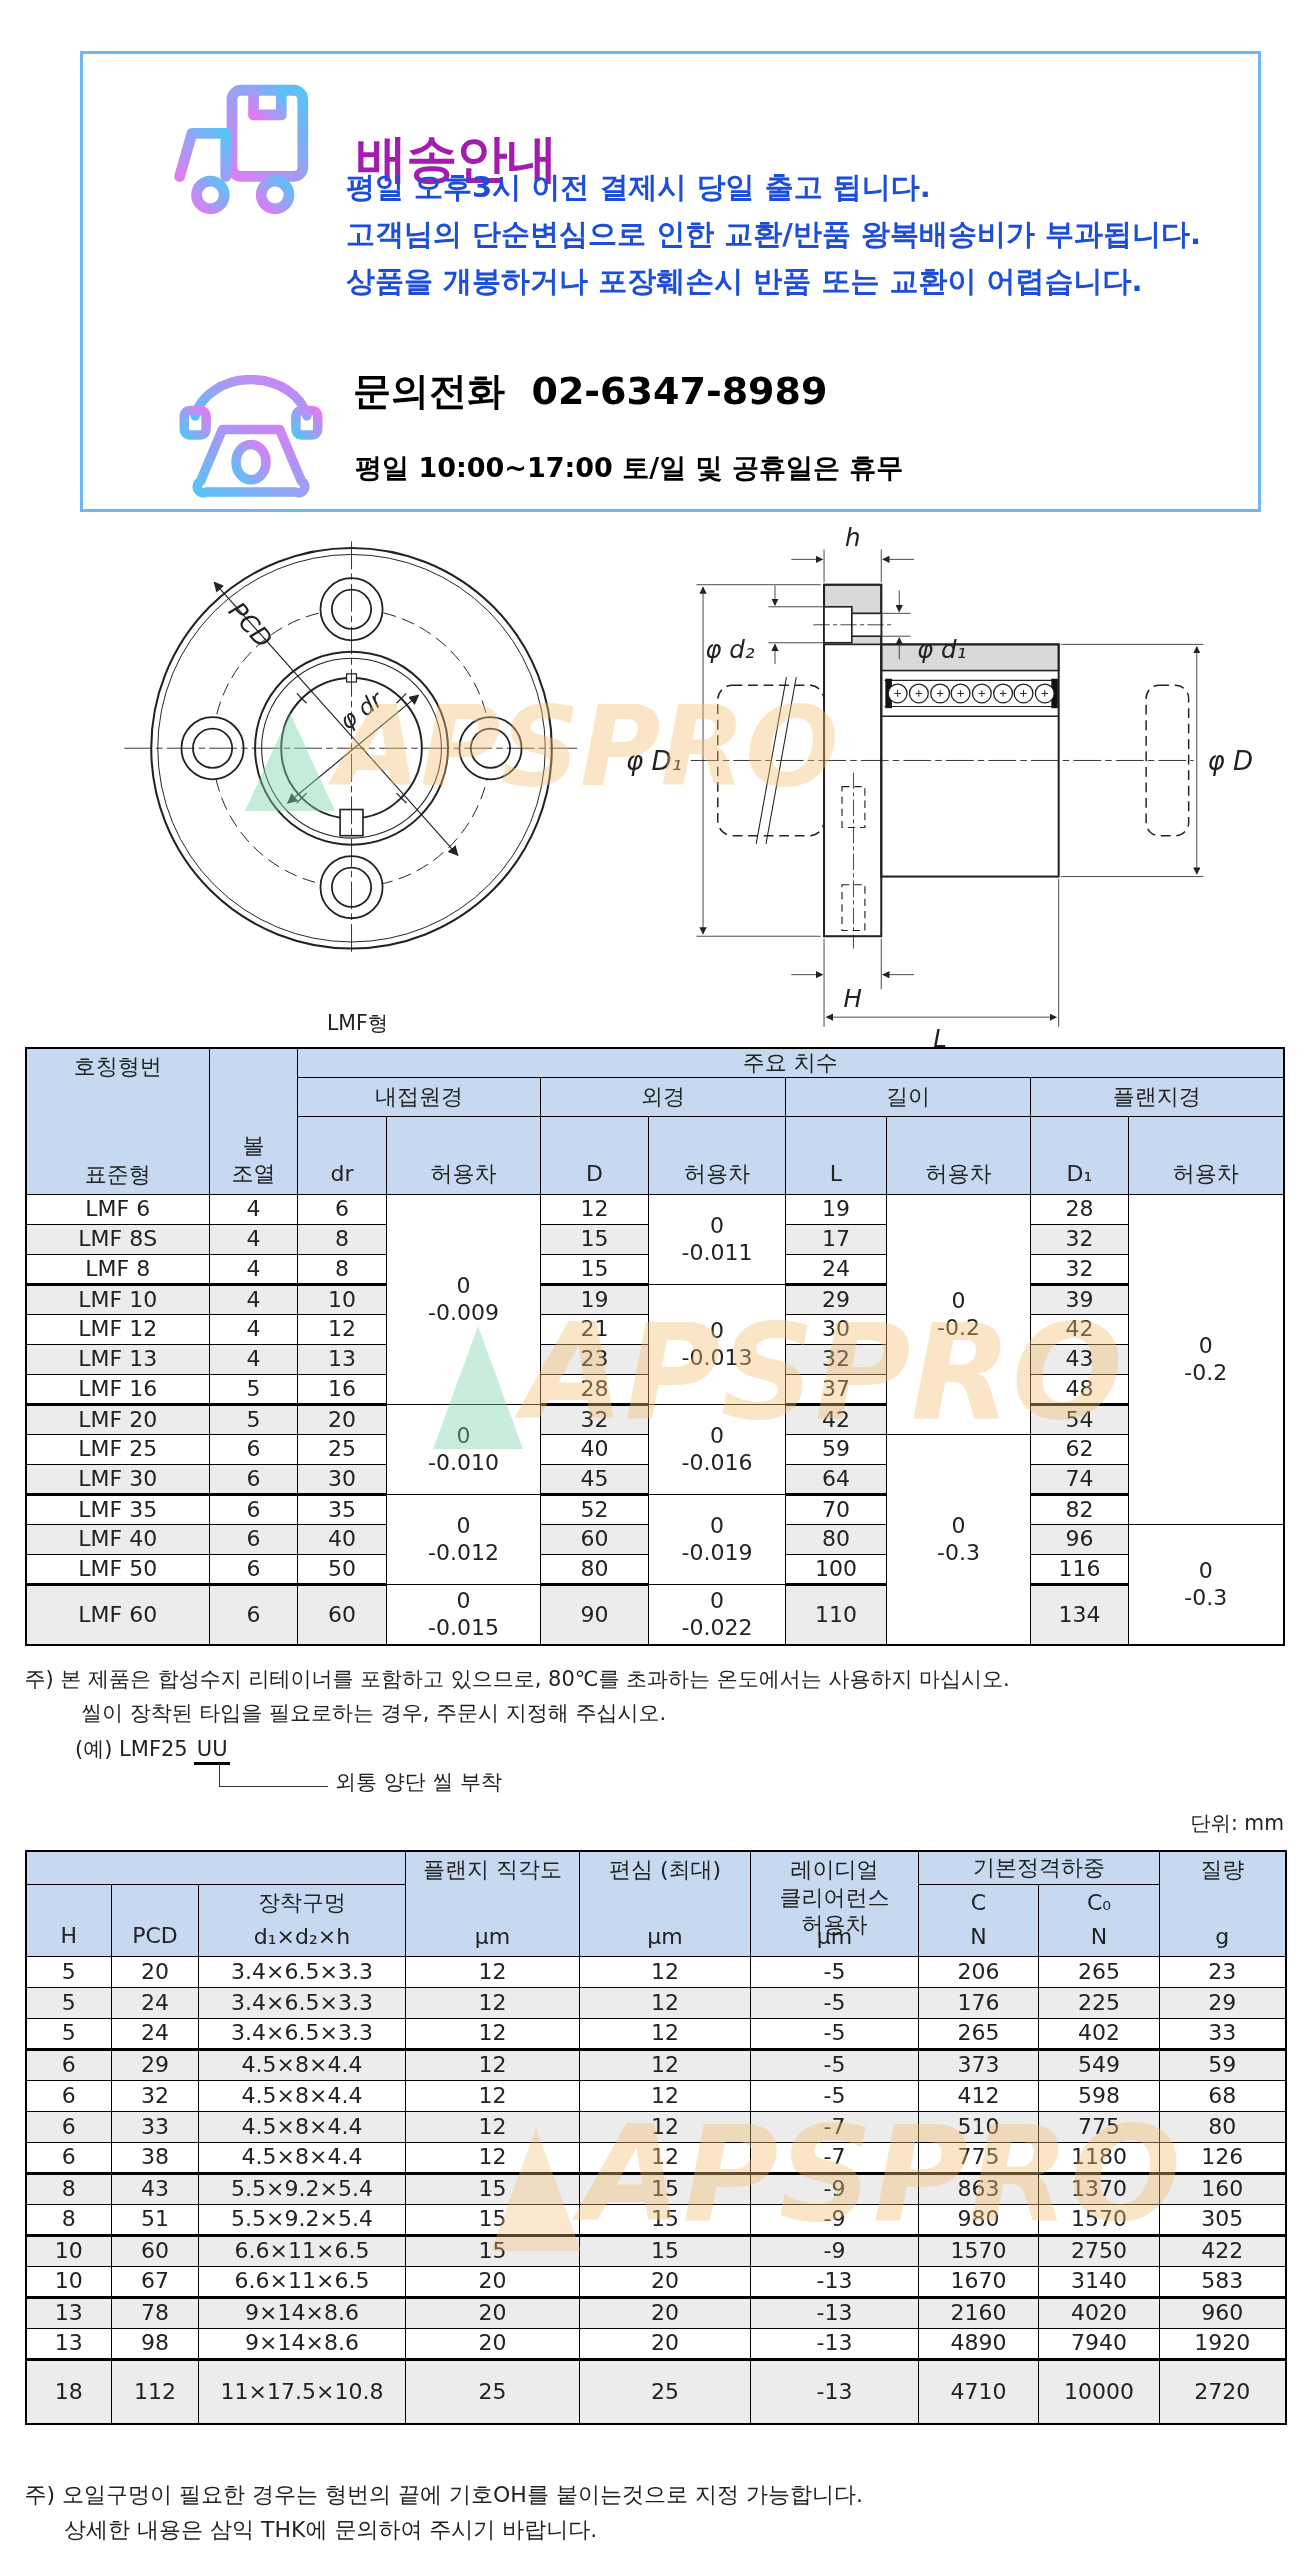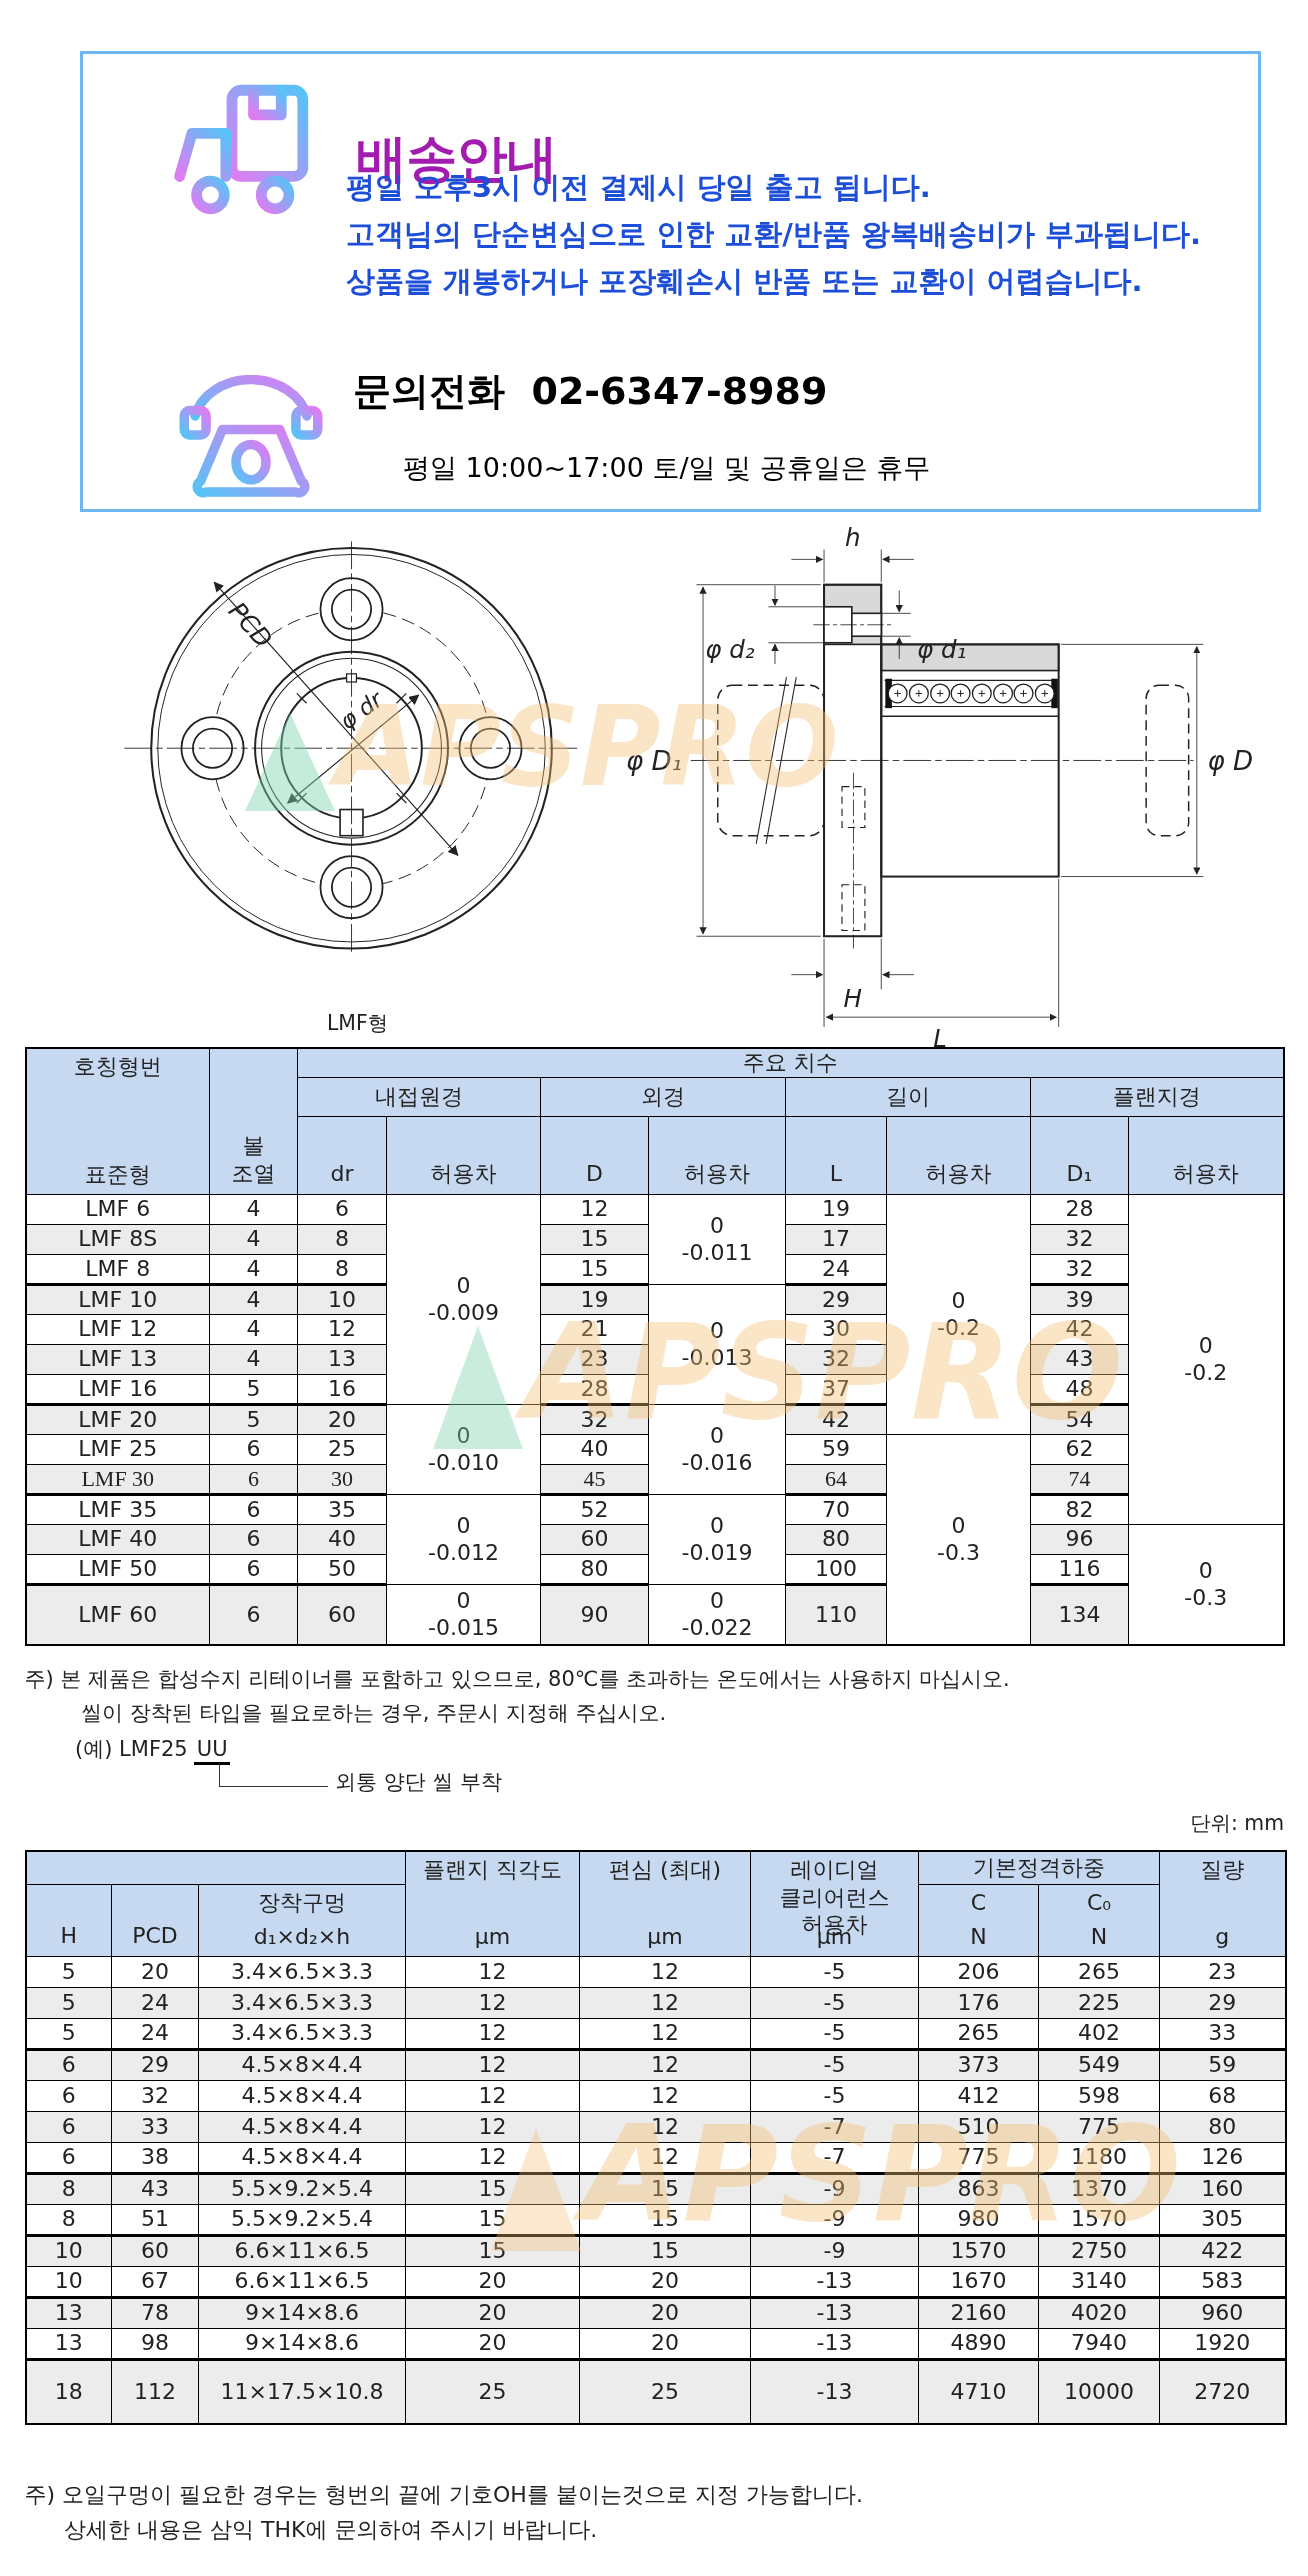--- a/index.html
+++ b/index.html
@@ -14,7 +14,7 @@
   .banner-title{left:353px;top:77px;font-size:51px;font-weight:800;letter-spacing:-0.8px;color:#a21caf;margin-top:45px;}
   .banner-line{left:343px;font-size:29px;font-weight:700;color:#1d4ed8;white-space:nowrap;}
   .phone-title{left:350px;top:363px;font-size:38px;font-weight:800;color:#000;white-space:nowrap;}
-  .phone-hours{left:352px;top:447px;font-size:27px;font-weight:400;color:#000;white-space:nowrap;margin-left:48px;}
+  .phone-hours{left:352px;top:447px;font-size:27px;font-weight:700;color:#000;white-space:nowrap;}
 
   
   .drawsvg{left:0;top:515px;}

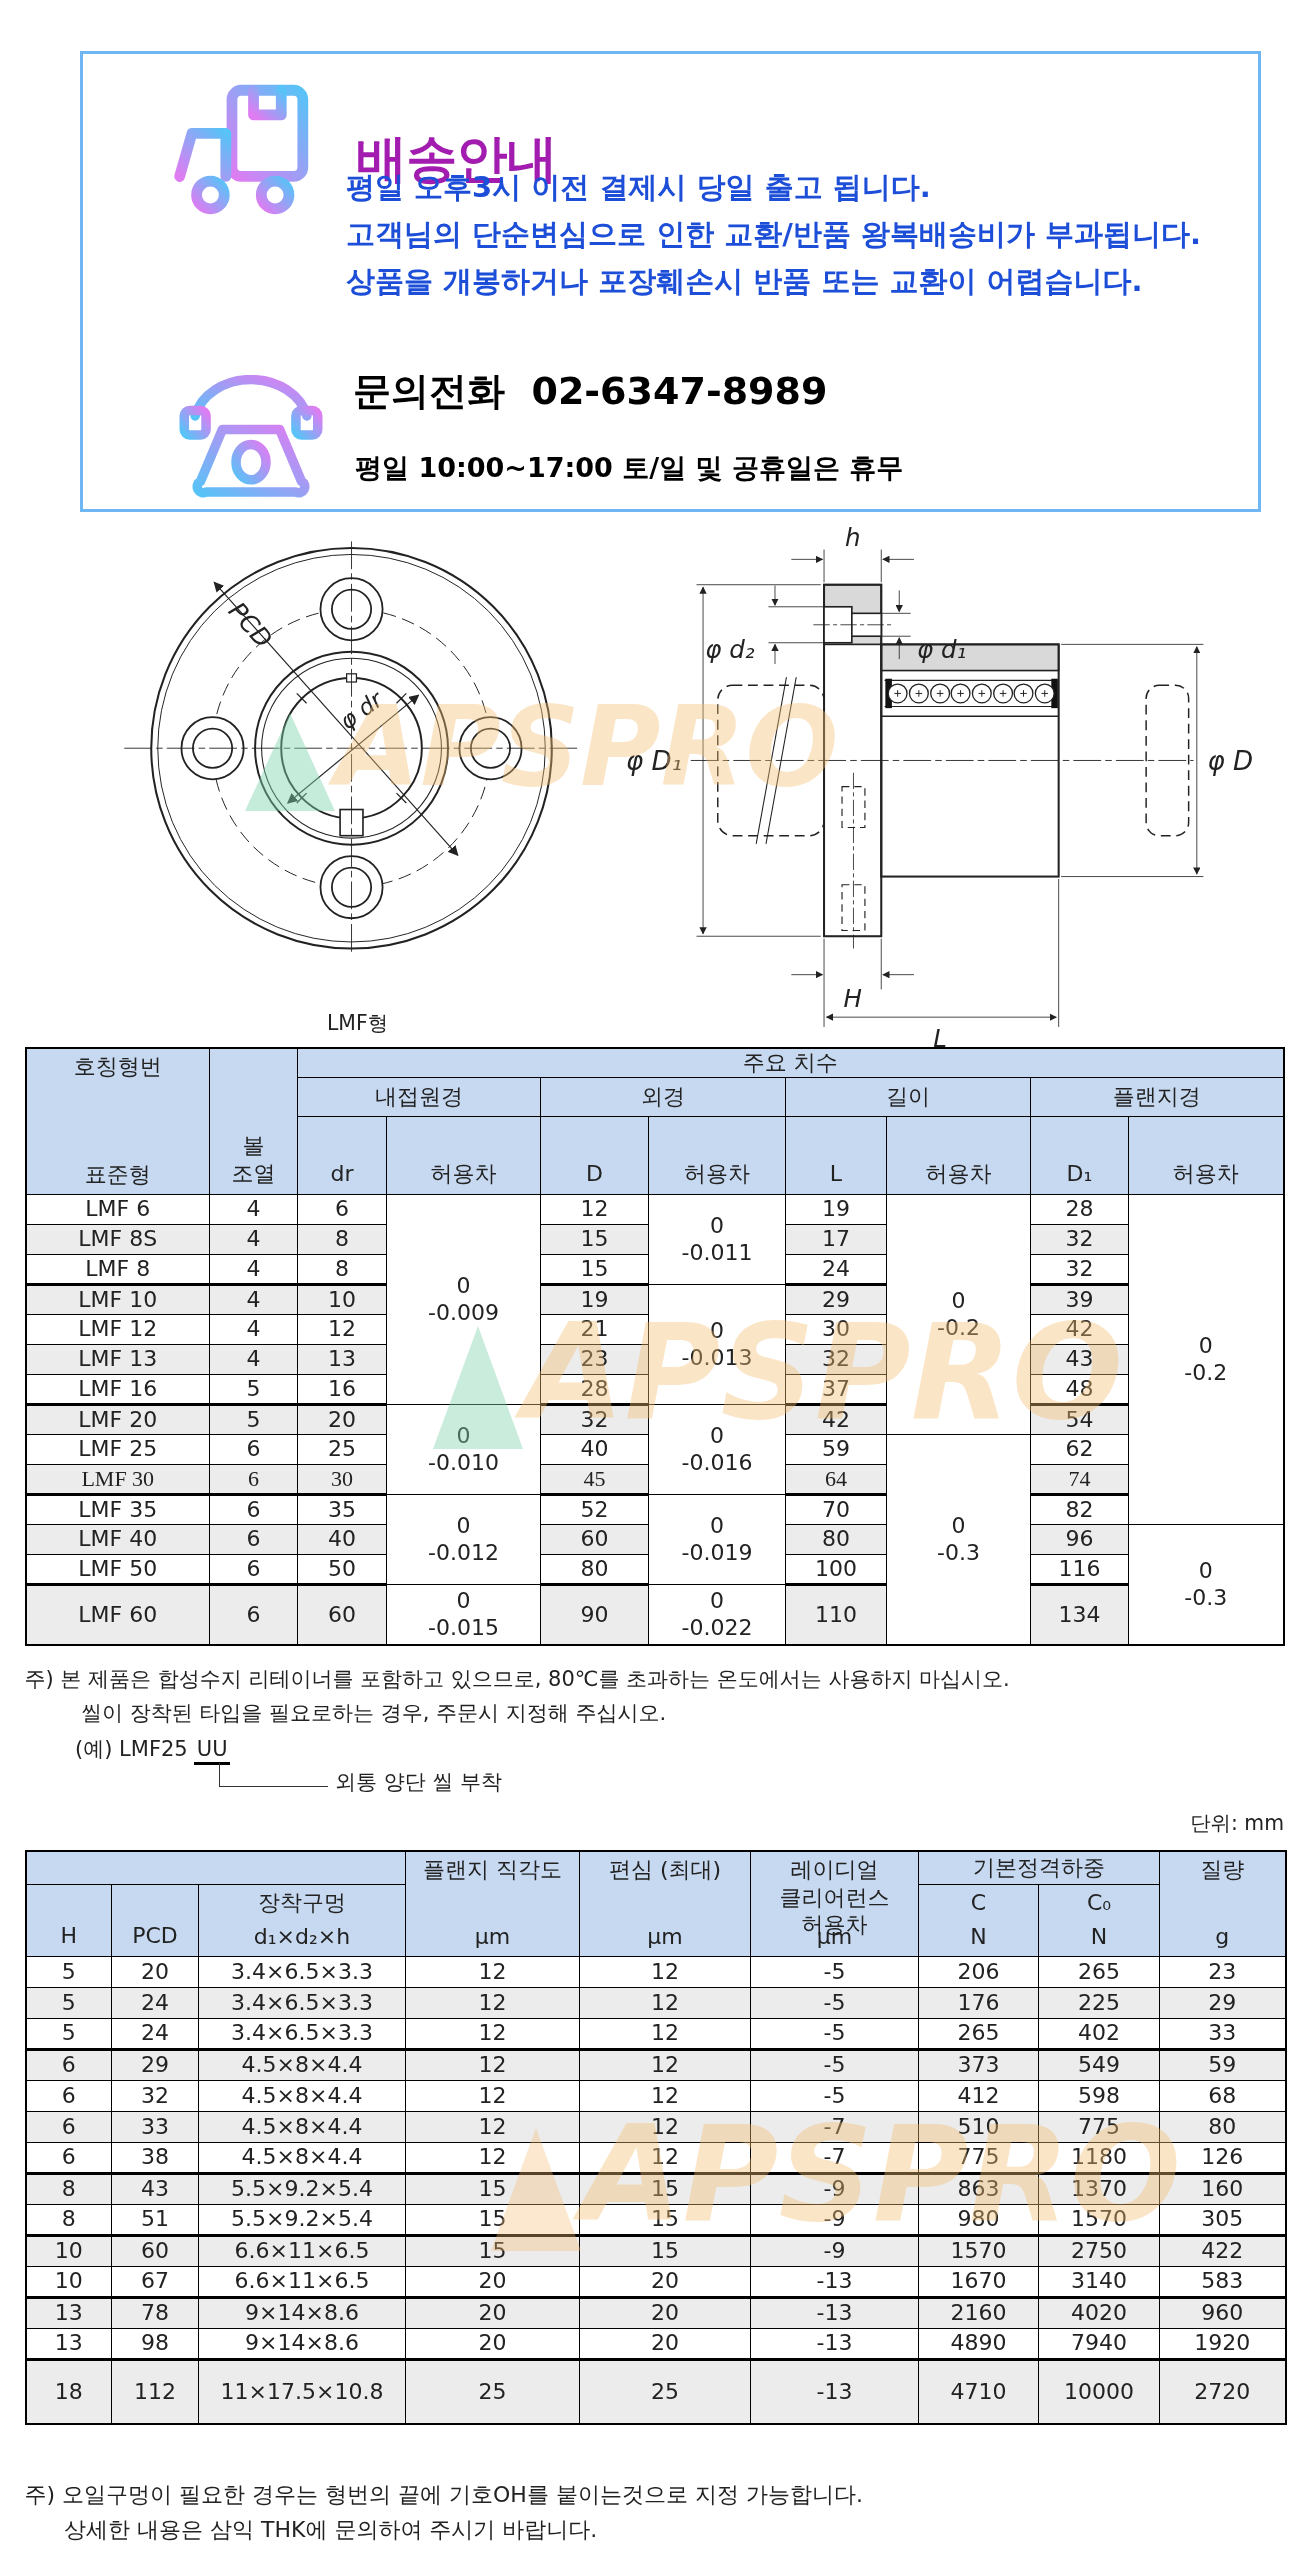--- a/index.html
+++ b/index.html
@@ -350,7 +350,7 @@
 -0.3</td>
             <td>62</td>
           </tr>
-          <tr class="sh g" style="height: 30px; font-family: Liberation Serif, serif;">
+          <tr class="sh g" style="height: 30px;">
             <td>LMF 30</td>
             <td>6</td>
             <td>30</td>

